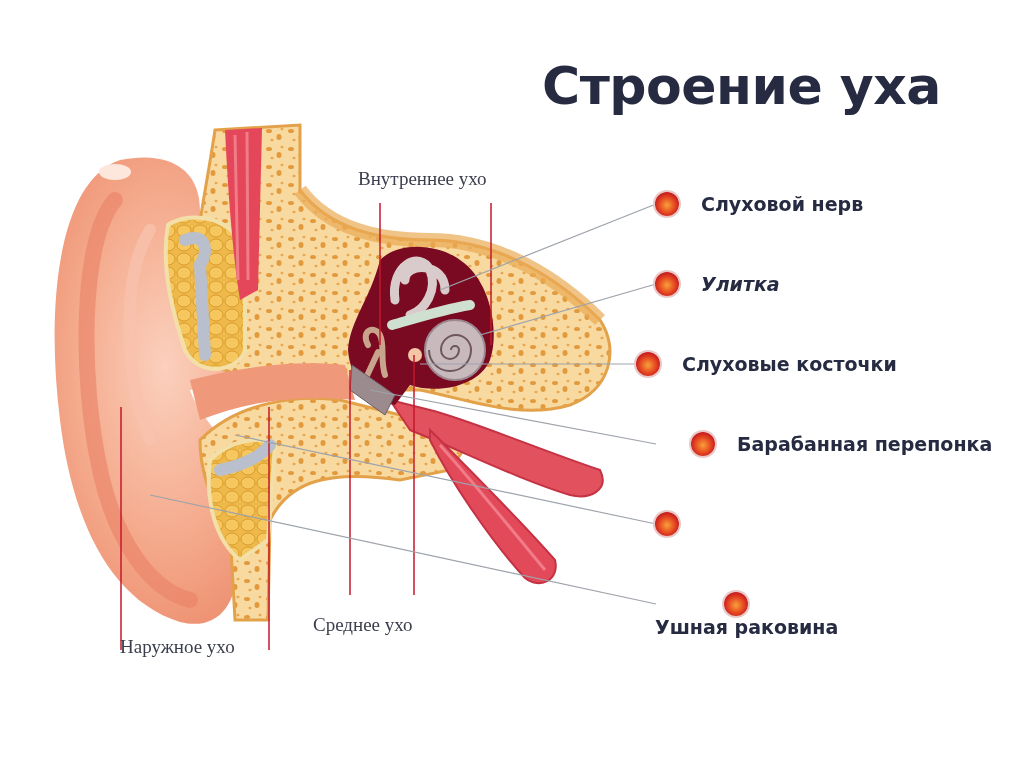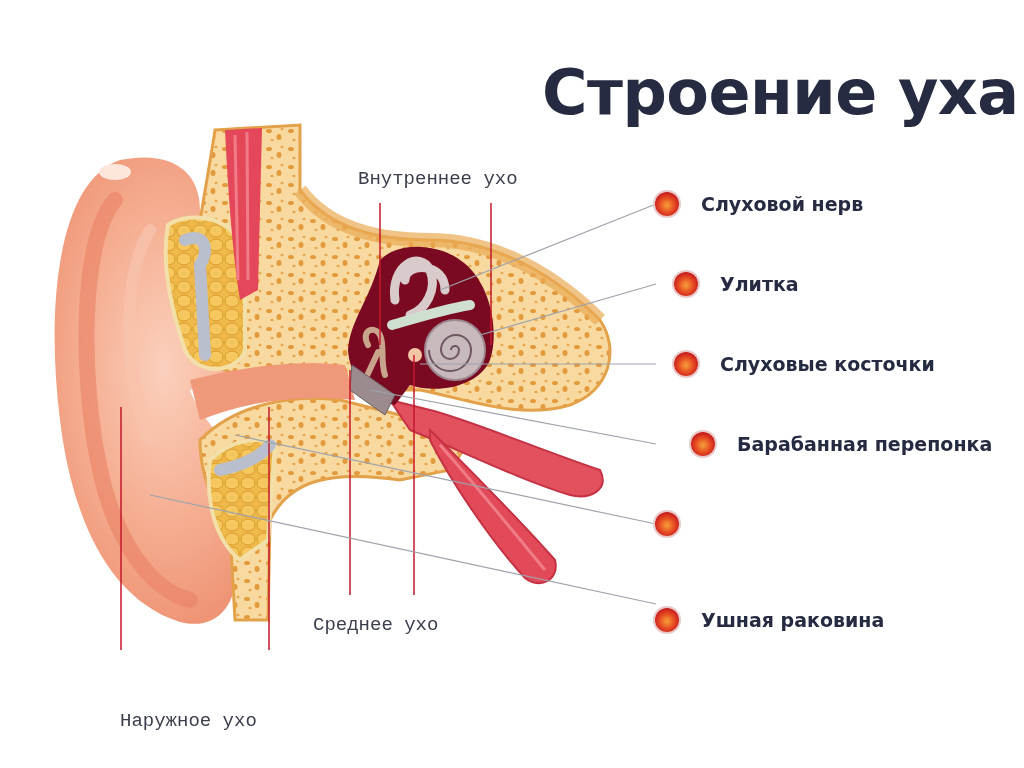--- a/index.html
+++ b/index.html
@@ -4,7 +4,7 @@
 <style>
   html, body { margin:0; padding:0; background:#ffffff; }
   body { width:1024px; height:768px; position:relative; overflow:hidden; font-family:"DejaVu Sans", sans-serif; }
-  .title { position:absolute; left:542px; top:56px; font-family:"DejaVu Sans", sans-serif; font-weight:bold; font-size:62px; color:#262b42; letter-spacing:-0.5px; white-space:nowrap; }
+  .title { position:absolute; left:542px; top:56px; font-family:"DejaVu Sans", sans-serif; font-weight:bold; font-size:52px; color:#262b42; letter-spacing:-0.5px; white-space:nowrap; }
   .art { position:absolute; left:0; top:0; width:1024px; height:768px; }
   .label { position:absolute; display:flex; align-items:center; }
   .dot { width:24px; height:24px; border-radius:50%; background:radial-gradient(circle at 50% 55%, #f5a23a 0%, #ea5324 38%, #c81d1d 70%, #a3161a 100%); box-shadow:0 0 0 2px #e7c9c9; margin-right:22px; }

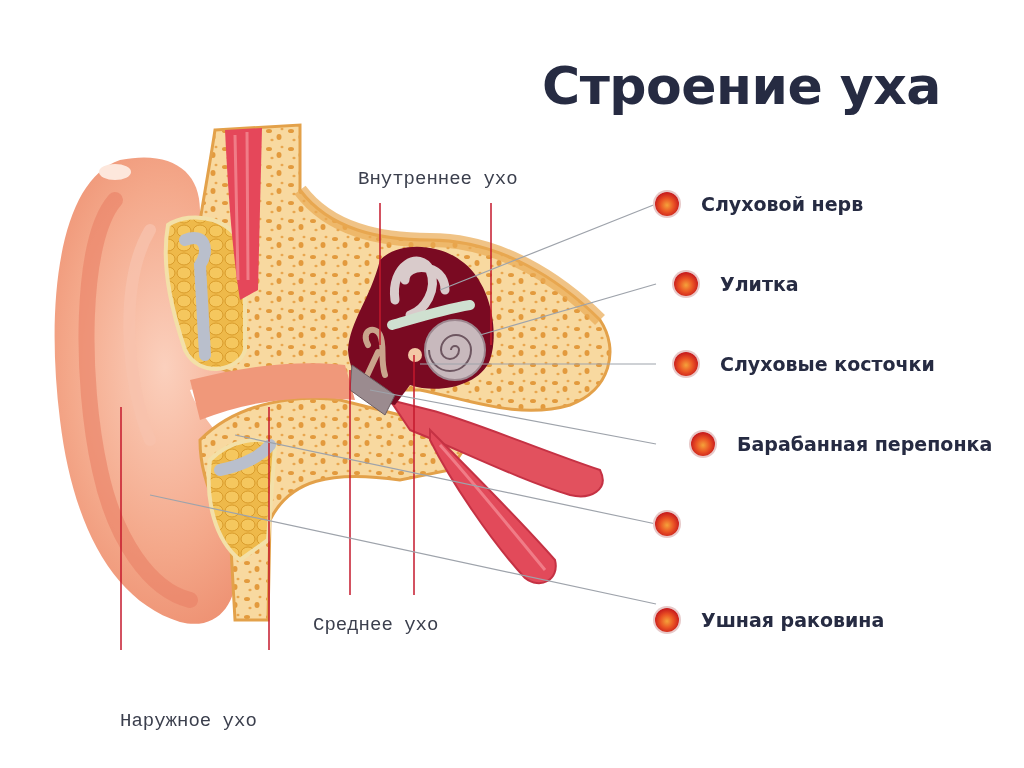--- a/index.html
+++ b/index.html
@@ -9,7 +9,7 @@
   .label { position:absolute; display:flex; align-items:center; }
   .dot { width:24px; height:24px; border-radius:50%; background:radial-gradient(circle at 50% 55%, #f5a23a 0%, #ea5324 38%, #c81d1d 70%, #a3161a 100%); box-shadow:0 0 0 2px #e7c9c9; margin-right:22px; }
   .label-text { font-family:"DejaVu Sans", sans-serif; font-weight:bold; font-size:19px; color:#262b42; white-space:nowrap; }
-  .section { position:absolute; font-family:Liberation Mono, monospace; font-size:19px; color:#3b3f4d; white-space:nowrap; }
+  .section { position:absolute; font-family:Liberation Serif, serif; font-size:19px; color:#3b3f4d; white-space:nowrap; }
 </style>
 </head>
 <body>

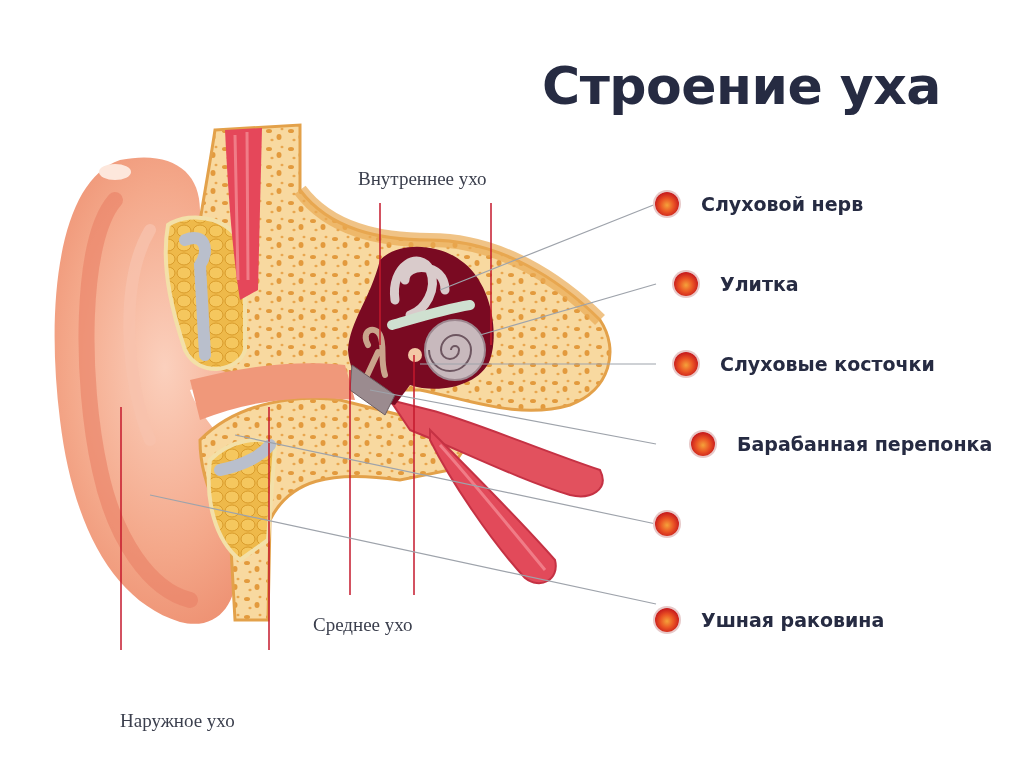--- a/index.html
+++ b/index.html
@@ -107,7 +107,7 @@
   <span class="dot"></span>
   <span class="label-text">Слуховой нерв</span>
 </div>
-<div class="label" style="left:674px; top:272px;">
+<div class="label" style="left:655px; top:272px;font-style:italic;">
   <span class="dot"></span>
   <span class="label-text">Улитка</span>
 </div>

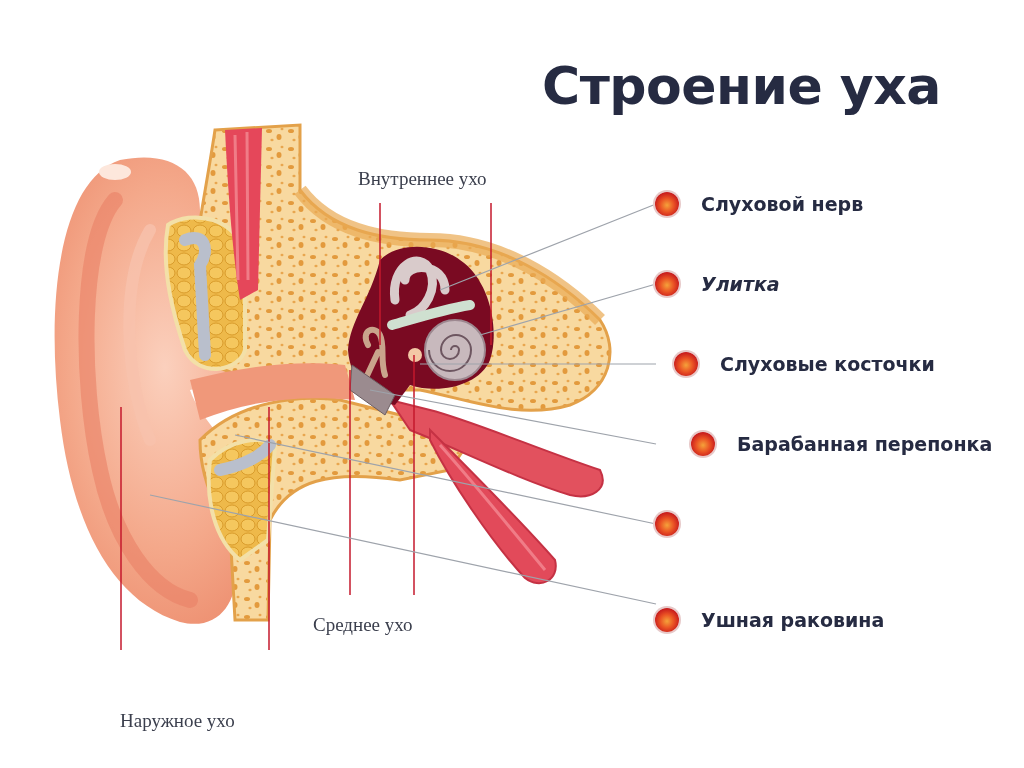--- a/index.html
+++ b/index.html
@@ -111,7 +111,7 @@
   <span class="dot"></span>
   <span class="label-text">Улитка</span>
 </div>
-<div class="label" style="left:674px; top:352px;">
+<div class="label" style="left:636px; top:352px;">
   <span class="dot"></span>
   <span class="label-text">Слуховые косточки</span>
 </div>

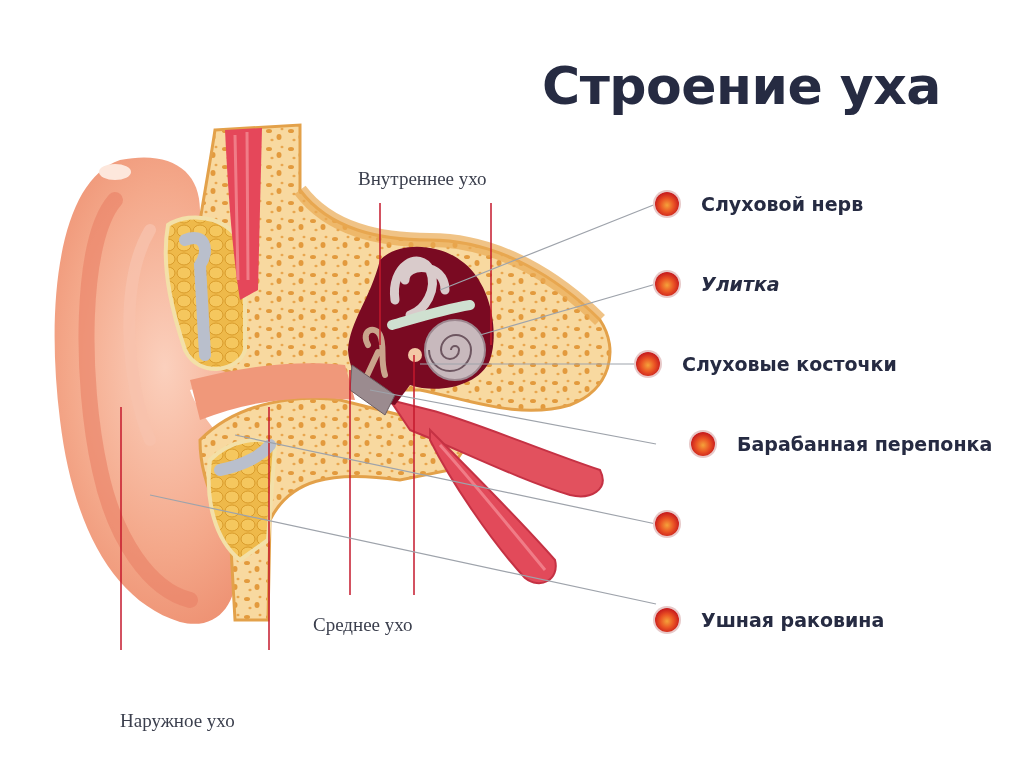--- a/index.html
+++ b/index.html
@@ -122,7 +122,7 @@
 <div class="label" style="left:655px; top:512px;">
   <span class="dot"></span>
 </div>
-<div class="label" style="left:655px; top:608px;">
+<div class="label" style="left:655px; top:592px;flex-direction:column;">
   <span class="dot"></span>
   <span class="label-text">Ушная раковина</span>
 </div>

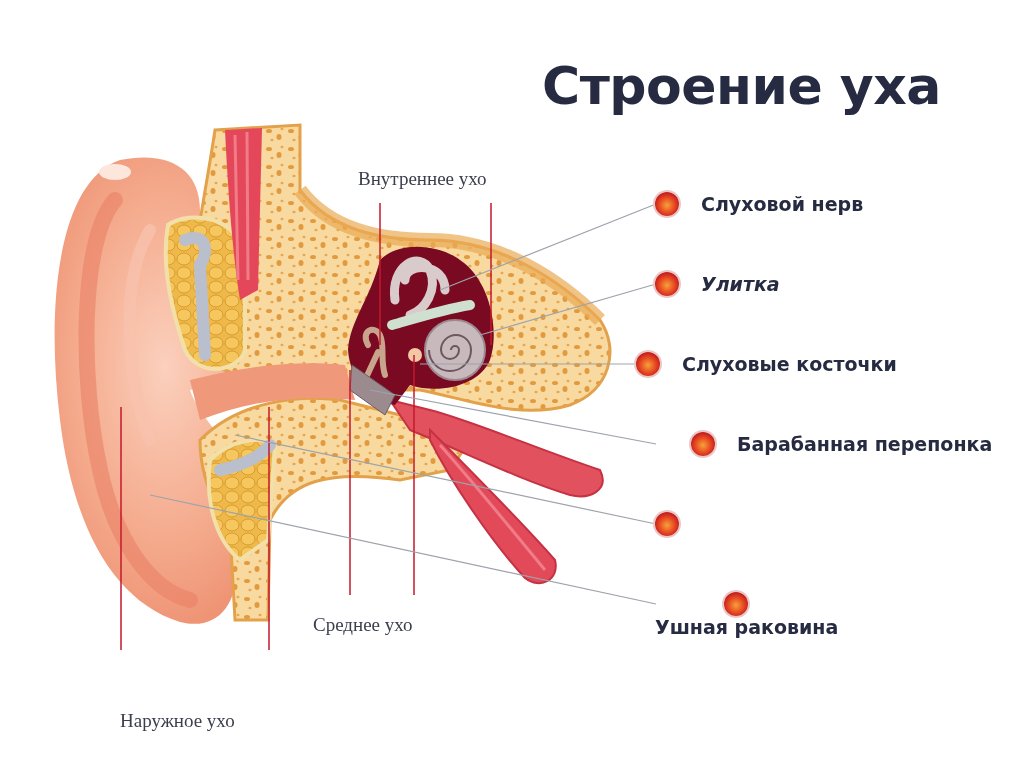--- a/index.html
+++ b/index.html
@@ -101,7 +101,7 @@
 
 <div class="section" style="left:358px; top:168px;">Внутреннее ухо</div>
 <div class="section" style="left:313px; top:602px;margin-top:12px;">Среднее ухо</div>
-<div class="section" style="left:120px; top:710px;">Наружное ухо</div>
+<div class="section" style="left:120px; top:636px;">Наружное ухо</div>
 
 <div class="label" style="left:655px; top:192px;">
   <span class="dot"></span>

